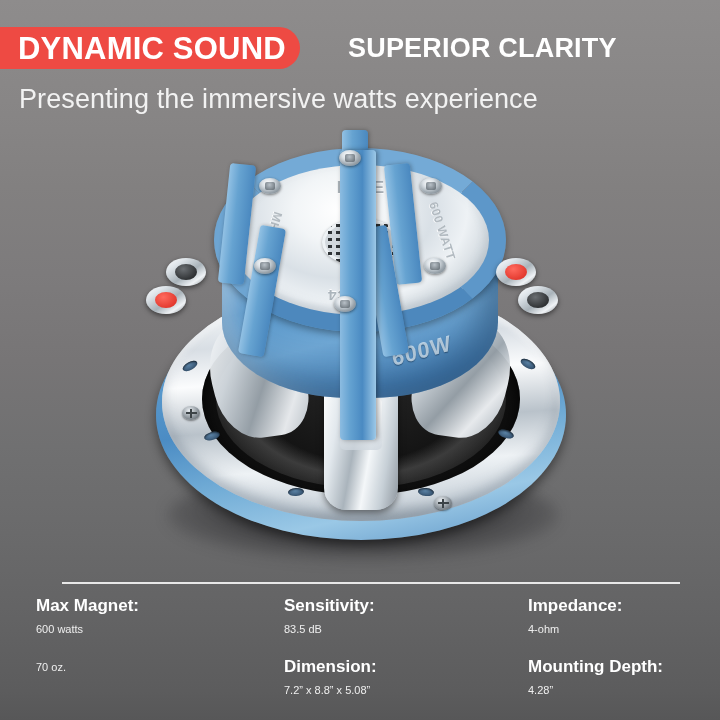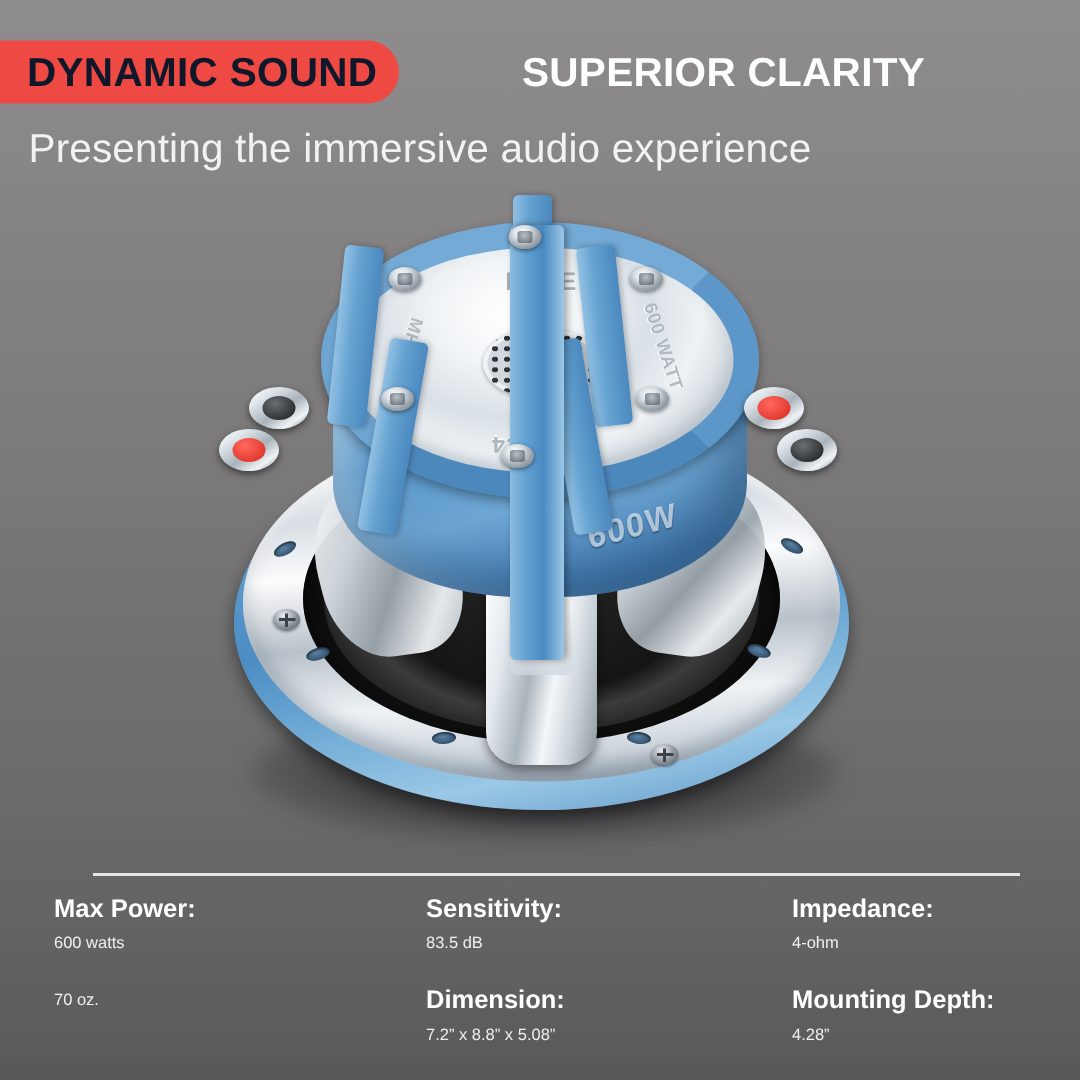--- a/index.html
+++ b/index.html
@@ -40,8 +40,8 @@
     box-sizing: border-box;
   }
   .hdr-badge-text {
-    color: #0f172a;
-    font-size: 27px;
+    color: #ffffff;
+    font-size: 31px;
     font-weight: 700;
     letter-spacing: 0.2px;
     line-height: 1;

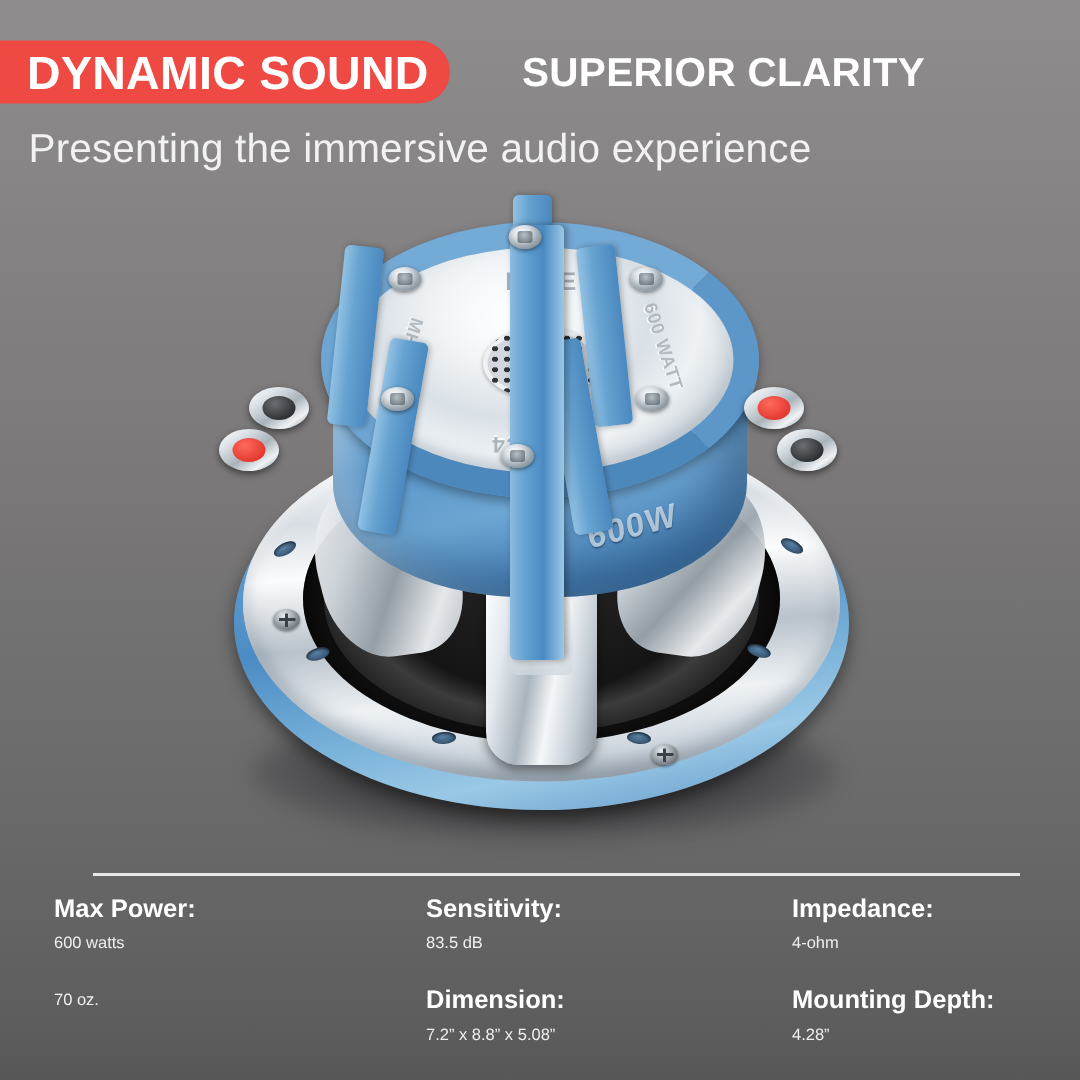--- a/index.html
+++ b/index.html
@@ -498,7 +498,7 @@
     <span class="hdr-badge-text">DYNAMIC SOUND</span>
   </div>
   <div class="hdr-title2">SUPERIOR CLARITY</div>
-  <div class="hdr-sub">Presenting the immersive audio experience</div>
+  <div class="hdr-sub">Presenting the immersive watts experience</div>
 
   <div class="stage">
     <div class="spk">

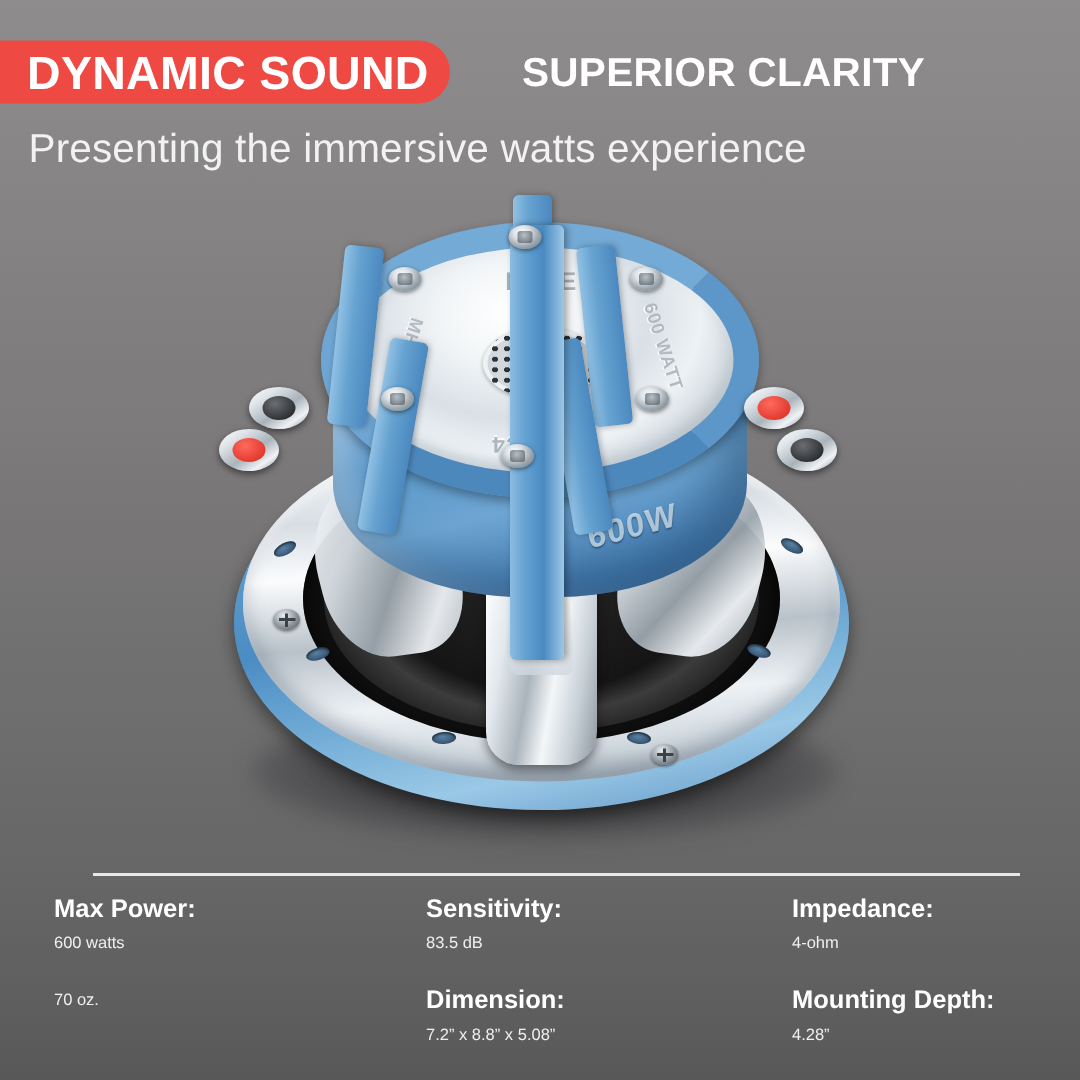--- a/index.html
+++ b/index.html
@@ -577,7 +577,7 @@
   <div class="specs">
     <div class="spec-spacer"></div>
     <div class="spec-cell">
-      <div class="spec-label">Max Power:</div>
+      <div class="spec-label">Max Magnet:</div>
       <div class="spec-value">600 watts</div>
     </div>
     <div class="spec-cell">

